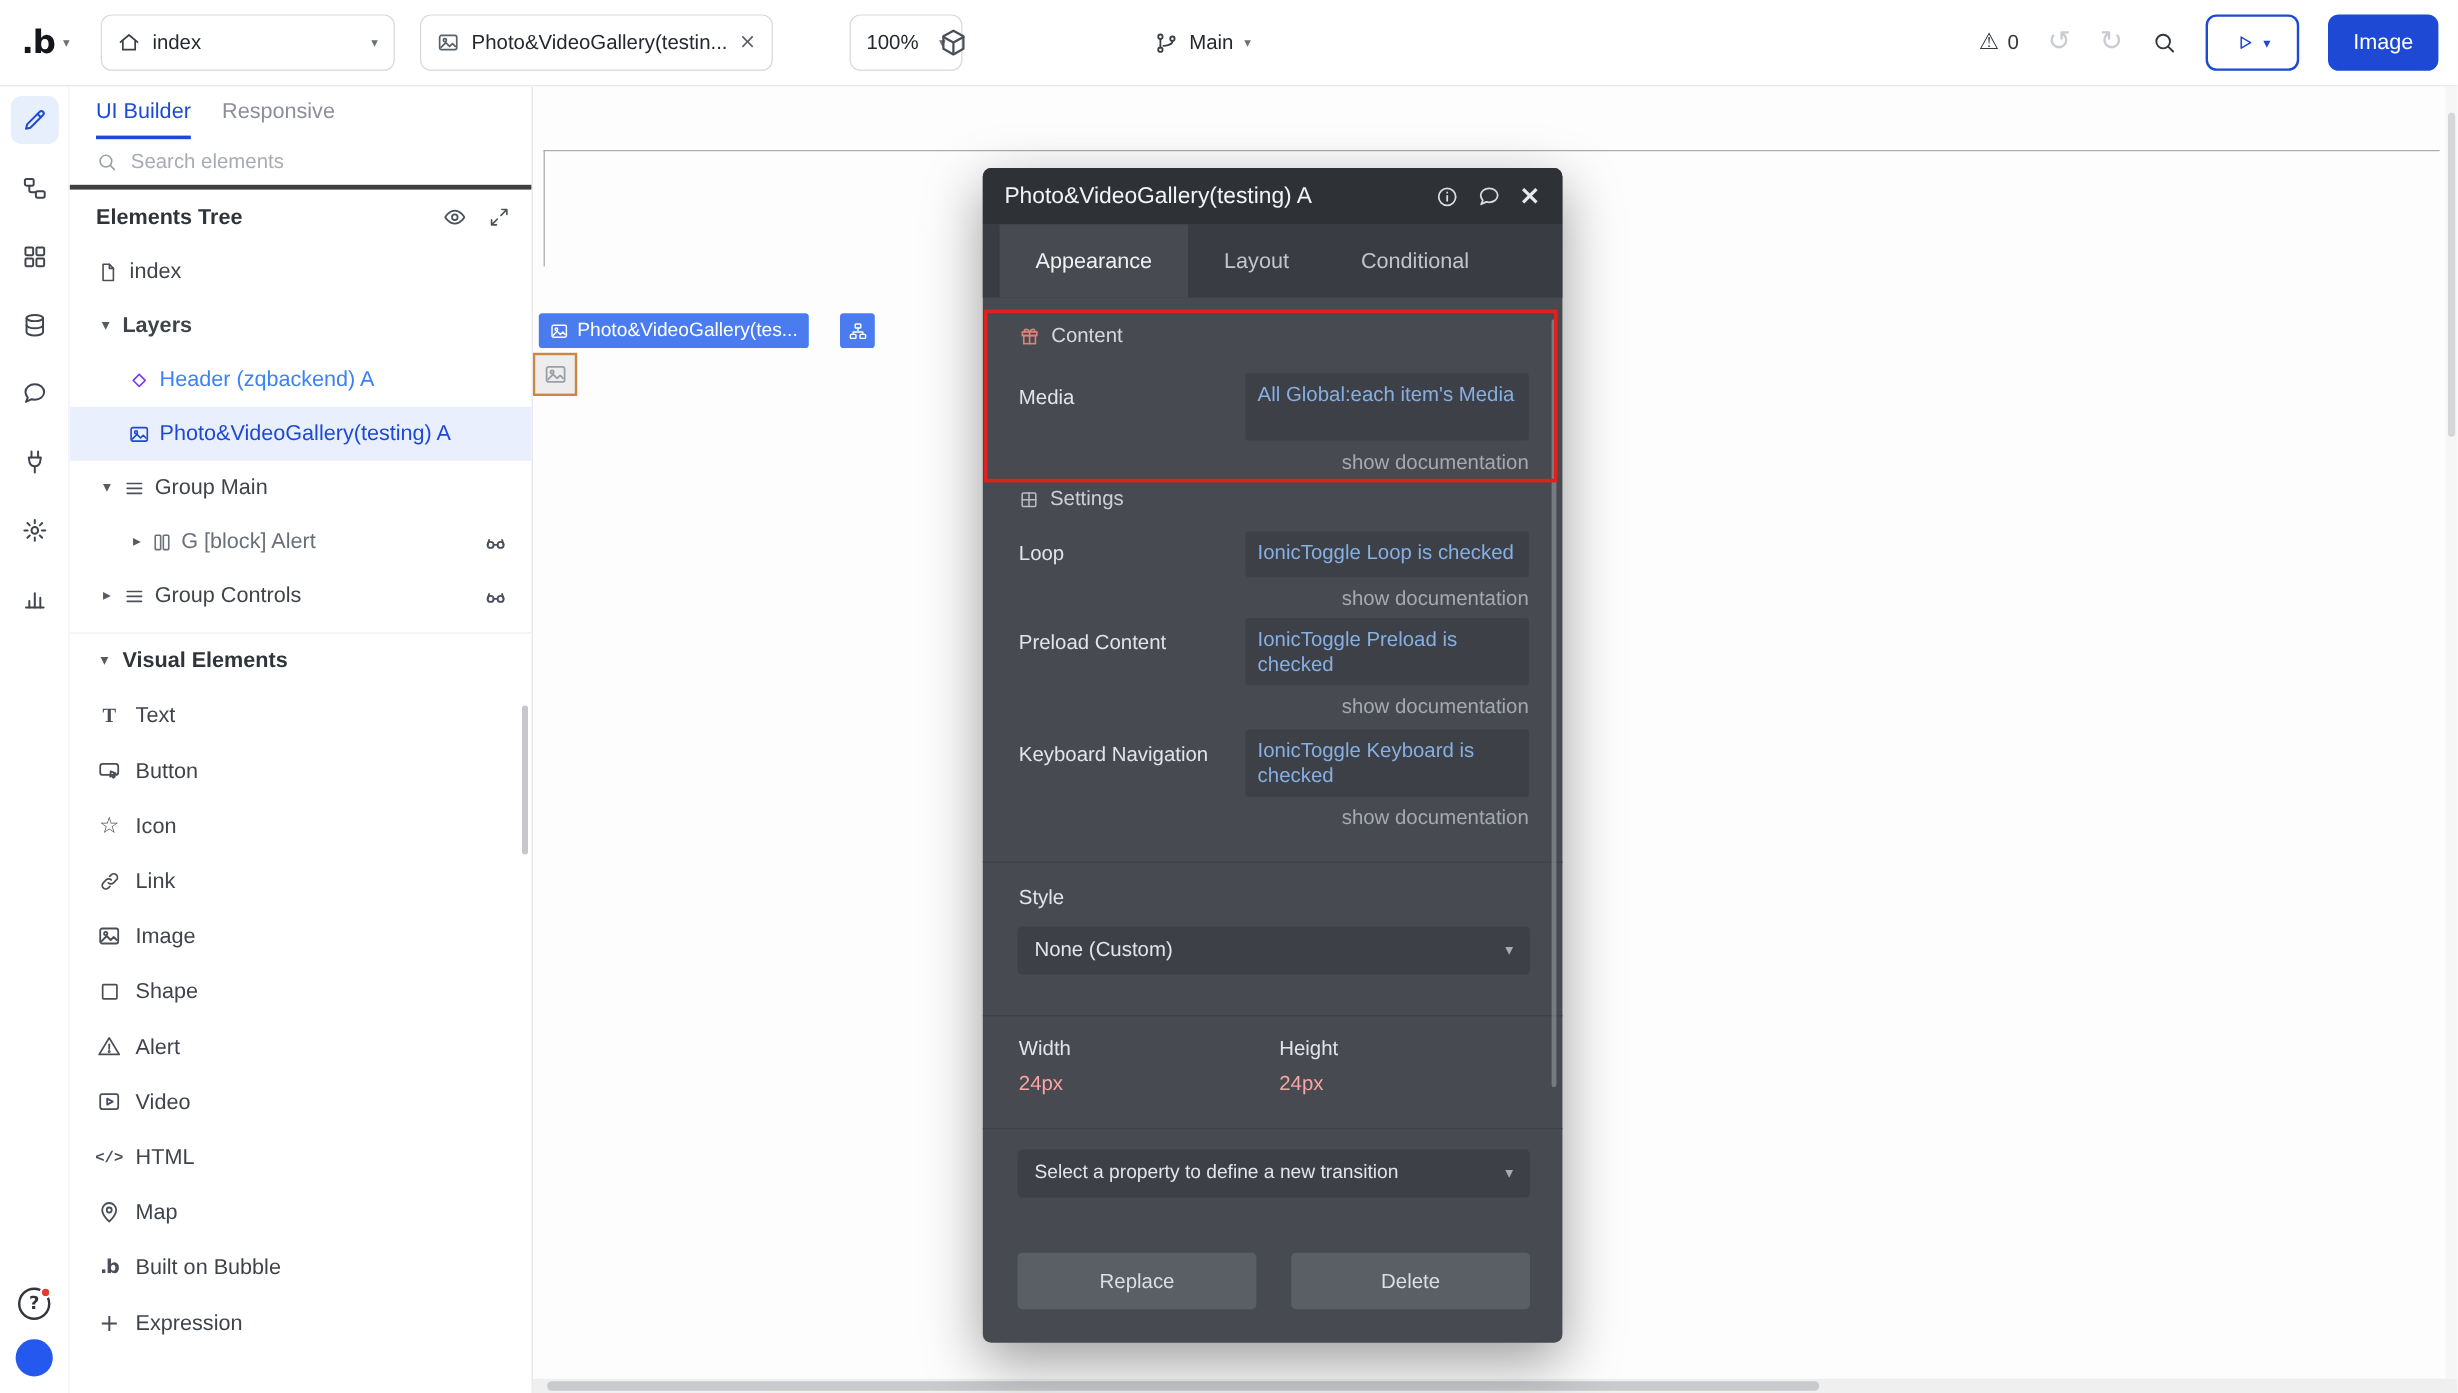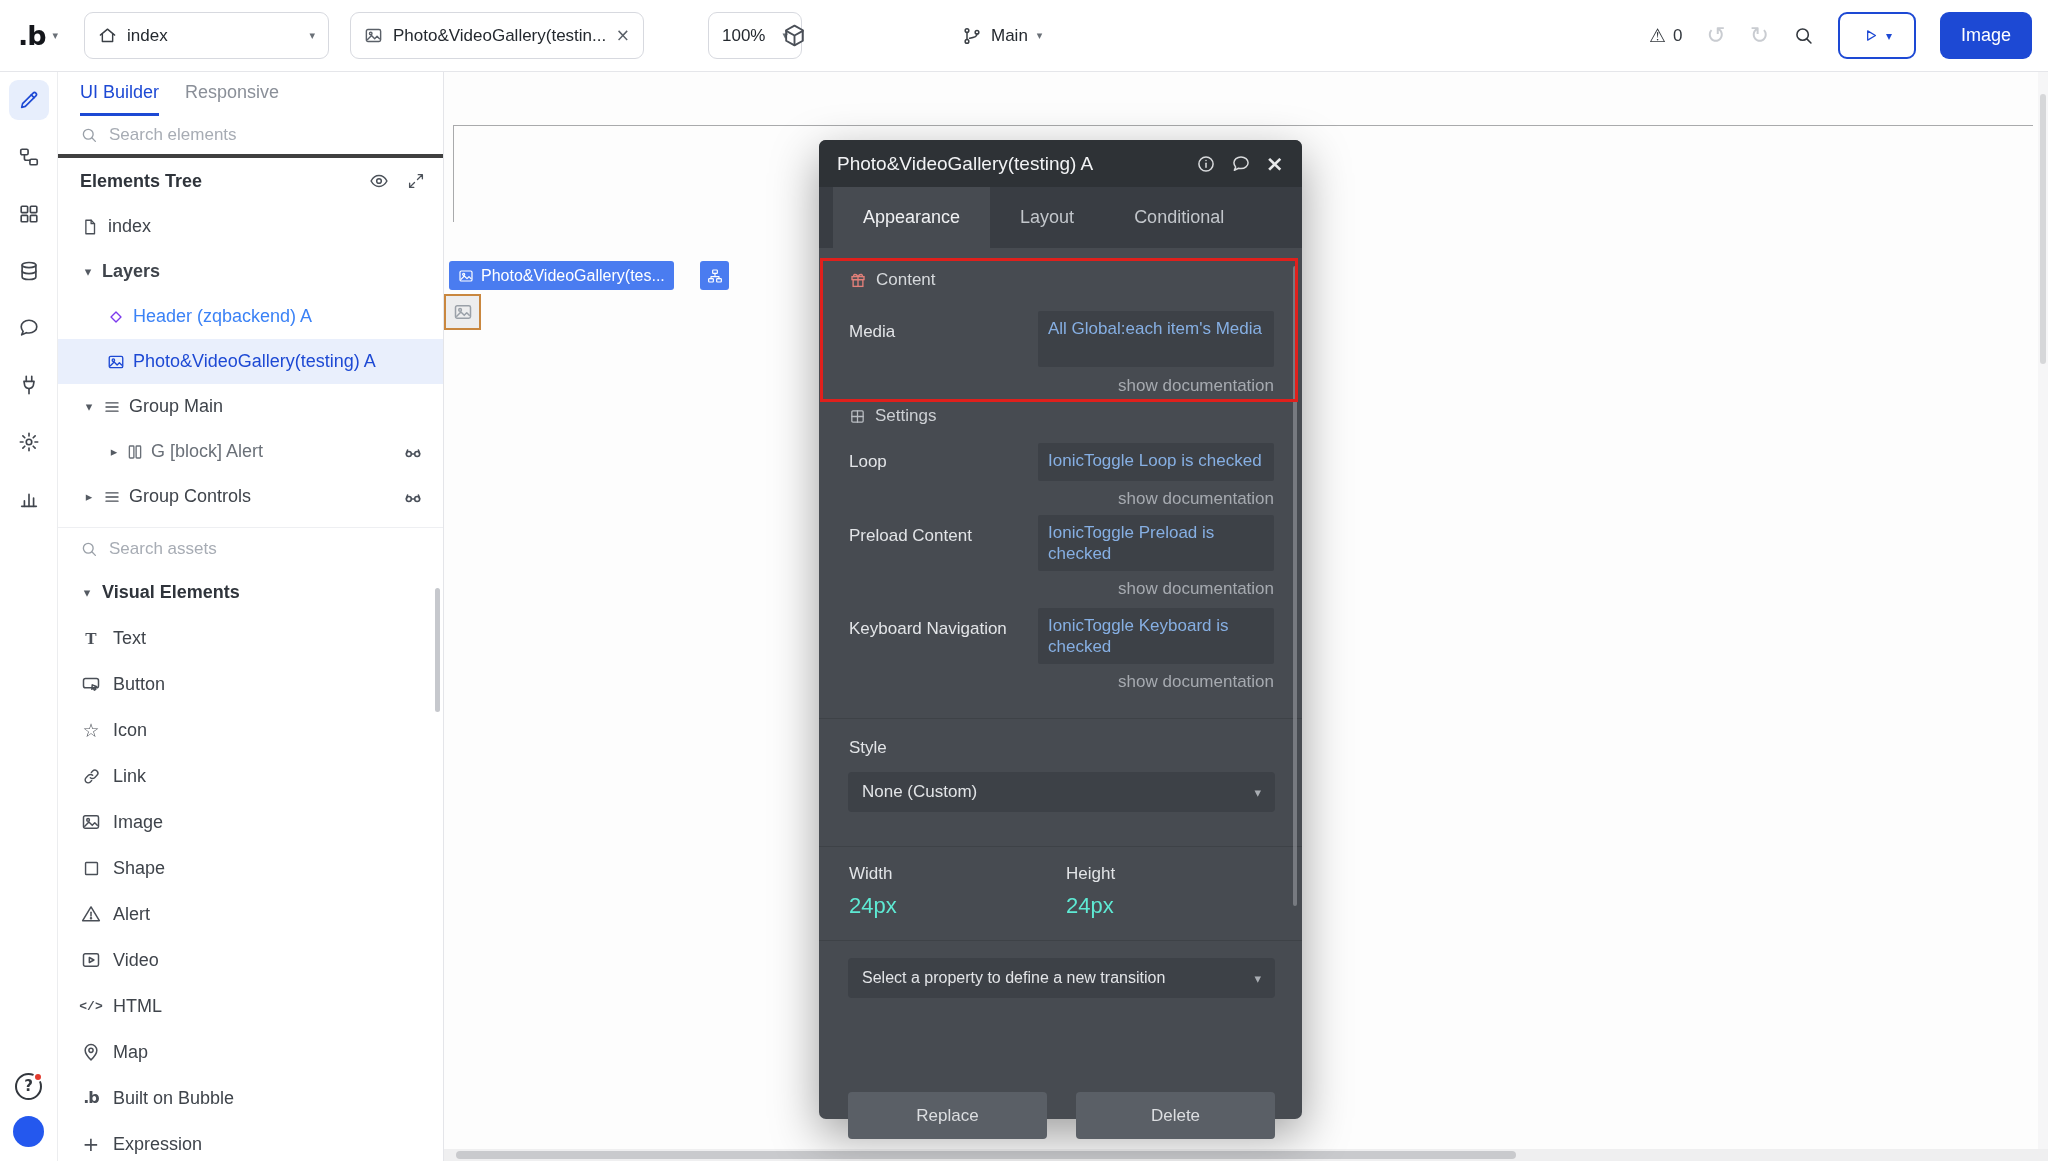--- a/index.html
+++ b/index.html
@@ -404,13 +404,6 @@
   <div style="height:8px"></div>
   <div class="sb-divider"></div>
 
-  <div class="sb-search" style="border-bottom:none">
-    <svg class="ic" width="18" height="18" viewBox="0 0 24 24">
-        <circle cx="11" cy="11" r="6.5"></circle>
-        <path d="M15.8 15.8L20.5 20.5"></path>
-      </svg>
-    <input type="text" placeholder="Search assets" style="">
-  </div>
 
   <div class="vhead">
     <span class="chev glyph">▾</span>

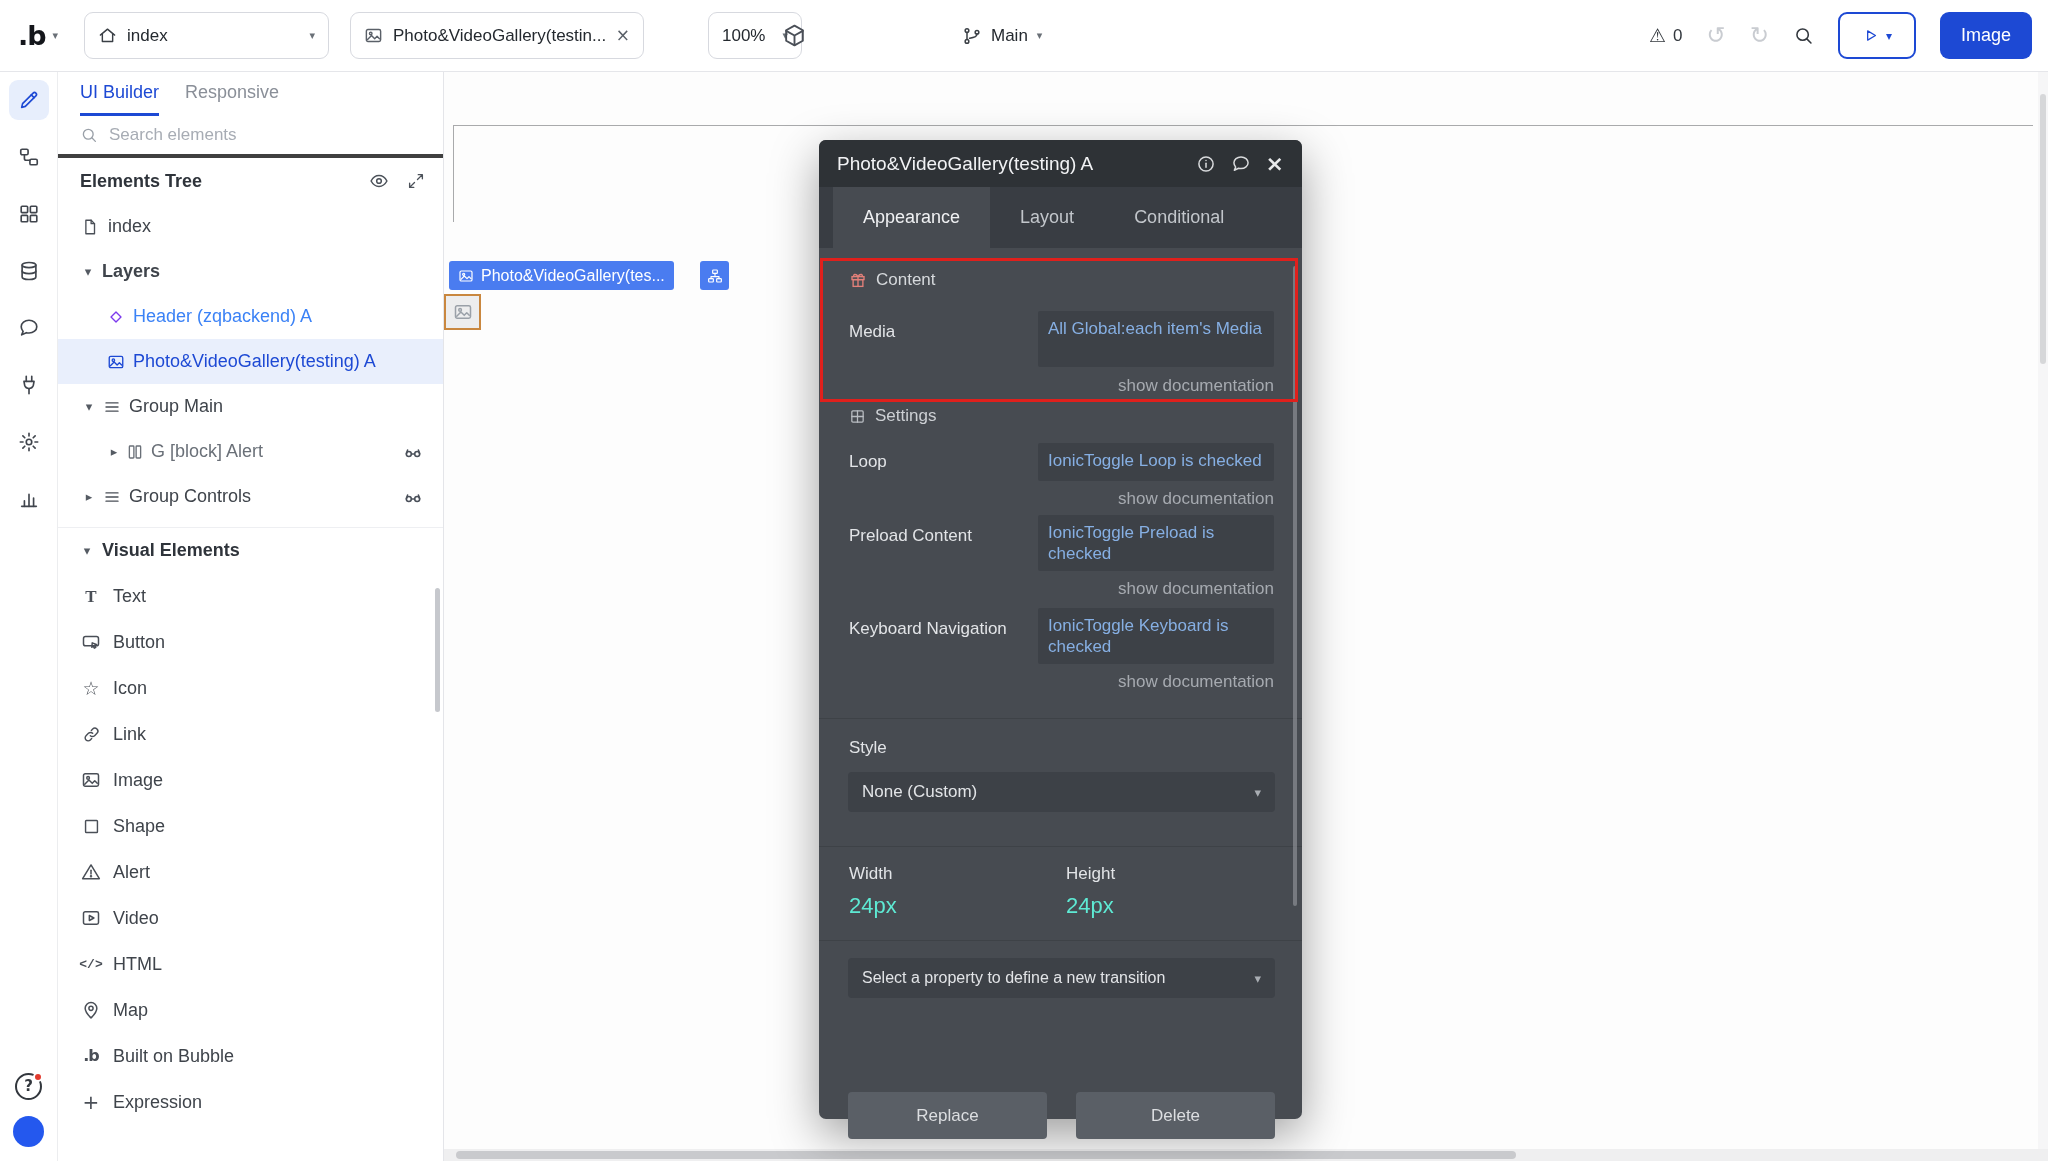--- a/index.html
+++ b/index.html
@@ -112,7 +112,7 @@
   .p-dd { position:absolute; left:29px; width:427px; height:40px; background:#3D4147; border-radius:4px;
           display:flex; align-items:center; justify-content:space-between; padding:0 14px; color:#E2E4E7; font-size:17px; }
   .p-dd .chev { font-size:13px; color:#A9ADB3; }
-  .p-value { position:absolute; font-size:22px; color:#5eead4; }
+  .p-value { position:absolute; font-size:17px; color:#fca5a5; }
   .p-btn { position:absolute; width:199px; height:47px; background:#5A5F66; border-radius:4px; color:#DCDEE1;
            font-size:17px; display:flex; align-items:center; justify-content:center;margin-top:48px; }
   .p-scroll { position:absolute; right:5px; top:126px; width:4px; height:640px; background:#9EA2A8; opacity:.55; border-radius:2px; }

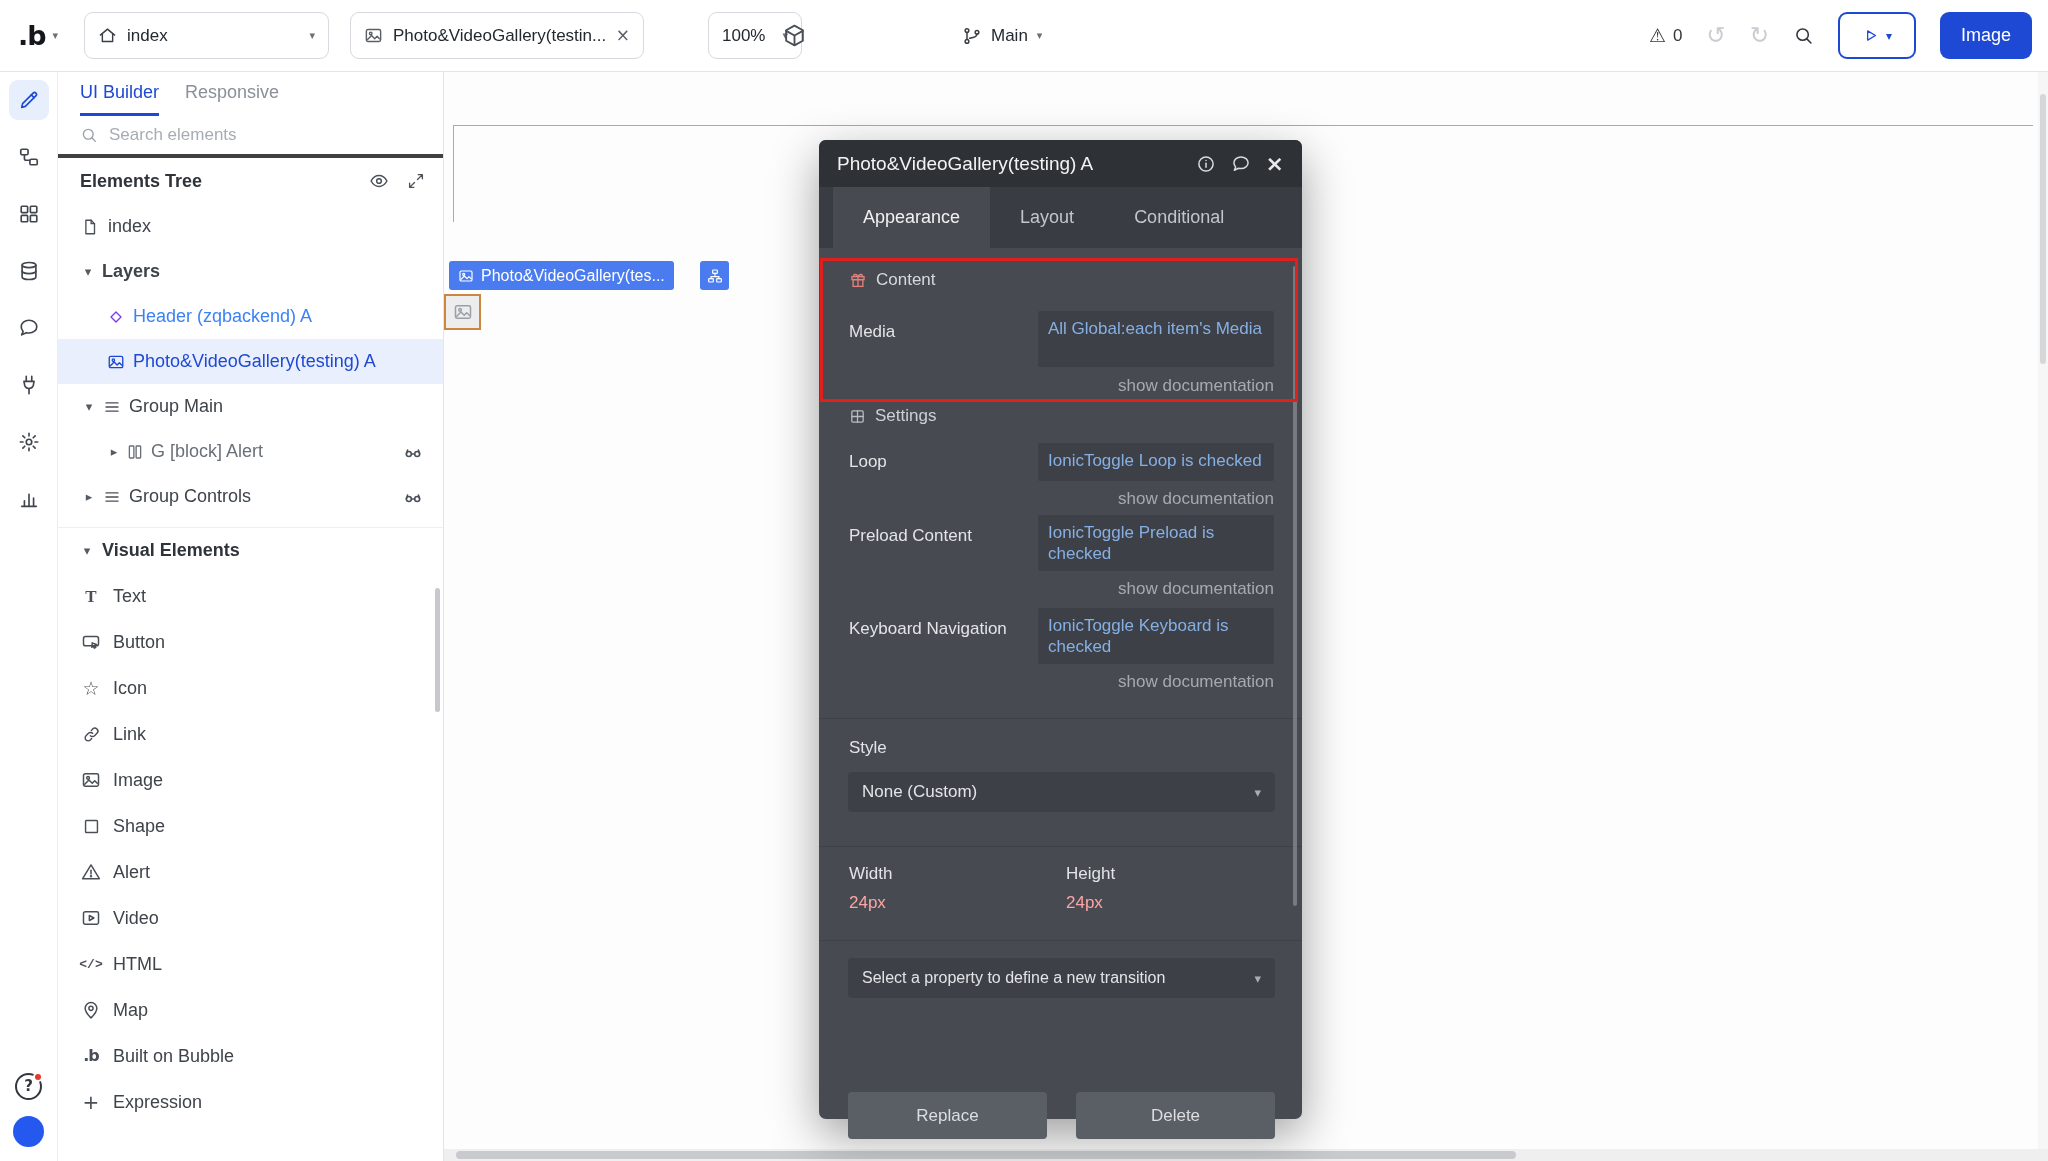--- a/index.html
+++ b/index.html
@@ -114,7 +114,7 @@
   .p-dd .chev { font-size:13px; color:#A9ADB3; }
   .p-value { position:absolute; font-size:17px; color:#fca5a5; }
   .p-btn { position:absolute; width:199px; height:47px; background:#5A5F66; border-radius:4px; color:#DCDEE1;
-           font-size:17px; display:flex; align-items:center; justify-content:center;margin-top:48px; }
+           font-size:17px; display:flex; align-items:center; justify-content:center; }
   .p-scroll { position:absolute; right:5px; top:126px; width:4px; height:640px; background:#9EA2A8; opacity:.55; border-radius:2px; }
   .red-annotation { position:absolute; left:1px; top:118px; width:478px; height:144px; border:3px solid #E0201C; z-index:9; pointer-events:none; }
 </style>

